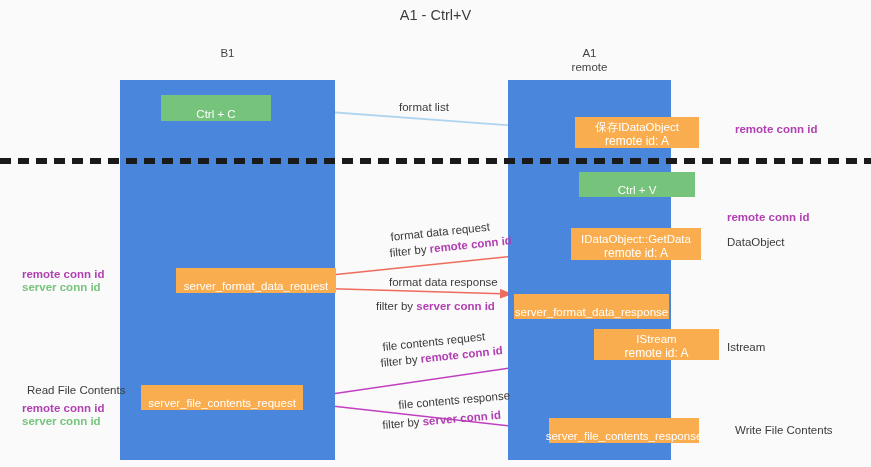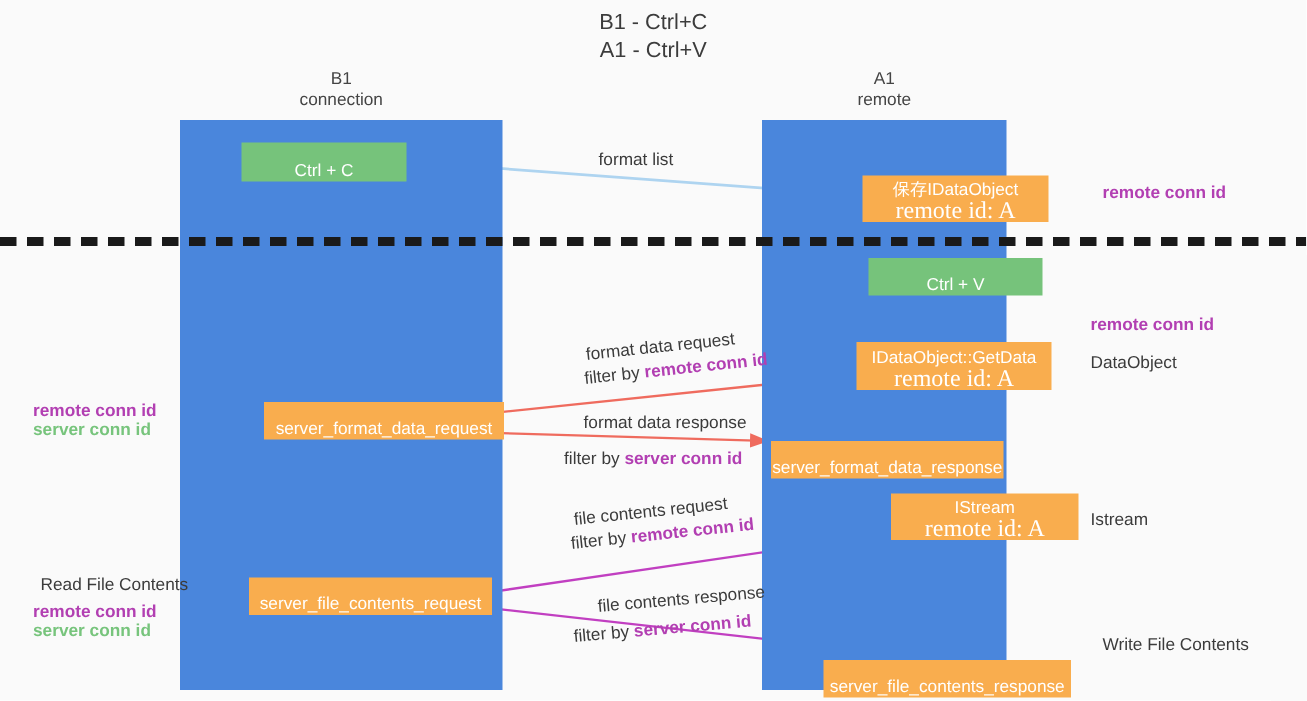--- a/index.html
+++ b/index.html
@@ -102,7 +102,6 @@
 <div id="canvas">
 
   <div class="title">
-    <div>B1 - Ctrl+C</div>
     <div>A1 - Ctrl+V</div>
   </div>
 

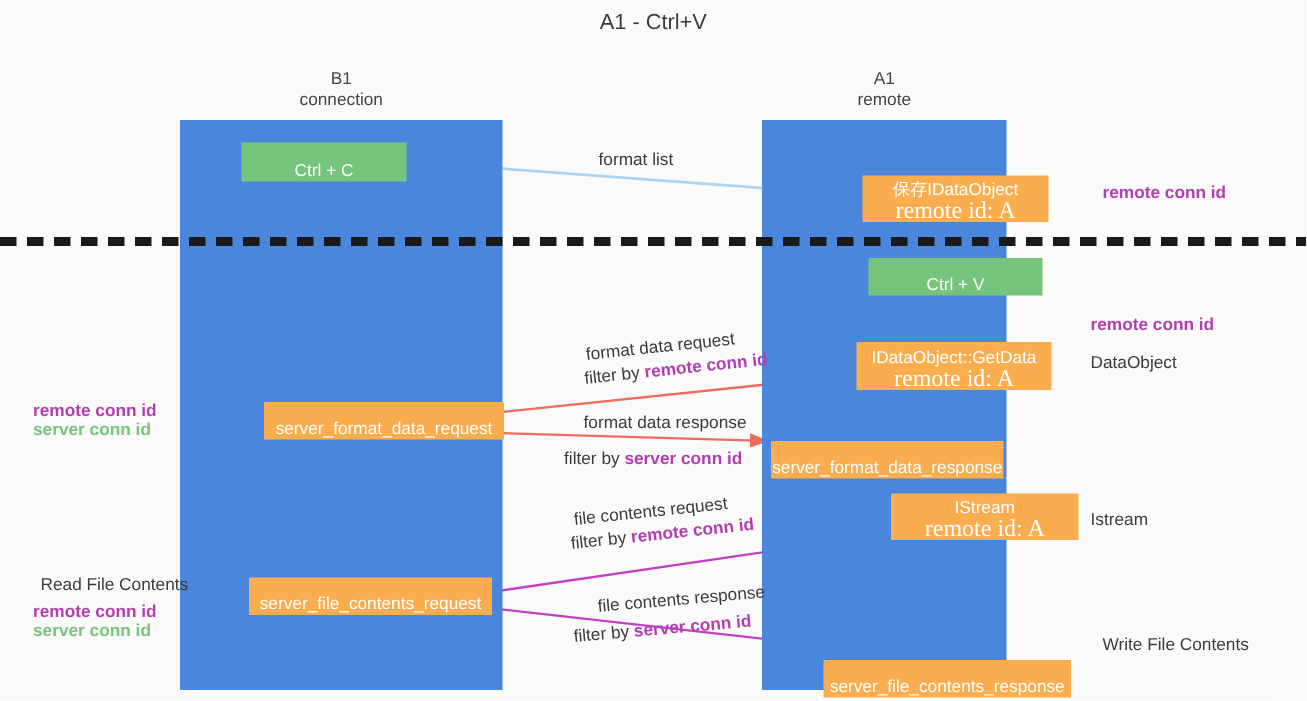--- a/index.html
+++ b/index.html
@@ -107,7 +107,6 @@
 
   <div class="lane-head" style="left:120px; top:47px; width:215px;">
     <div>B1</div>
-    <div>connection</div>
   </div>
   <div class="lane-head" style="left:508px; top:47px; width:163px;">
     <div>A1</div>

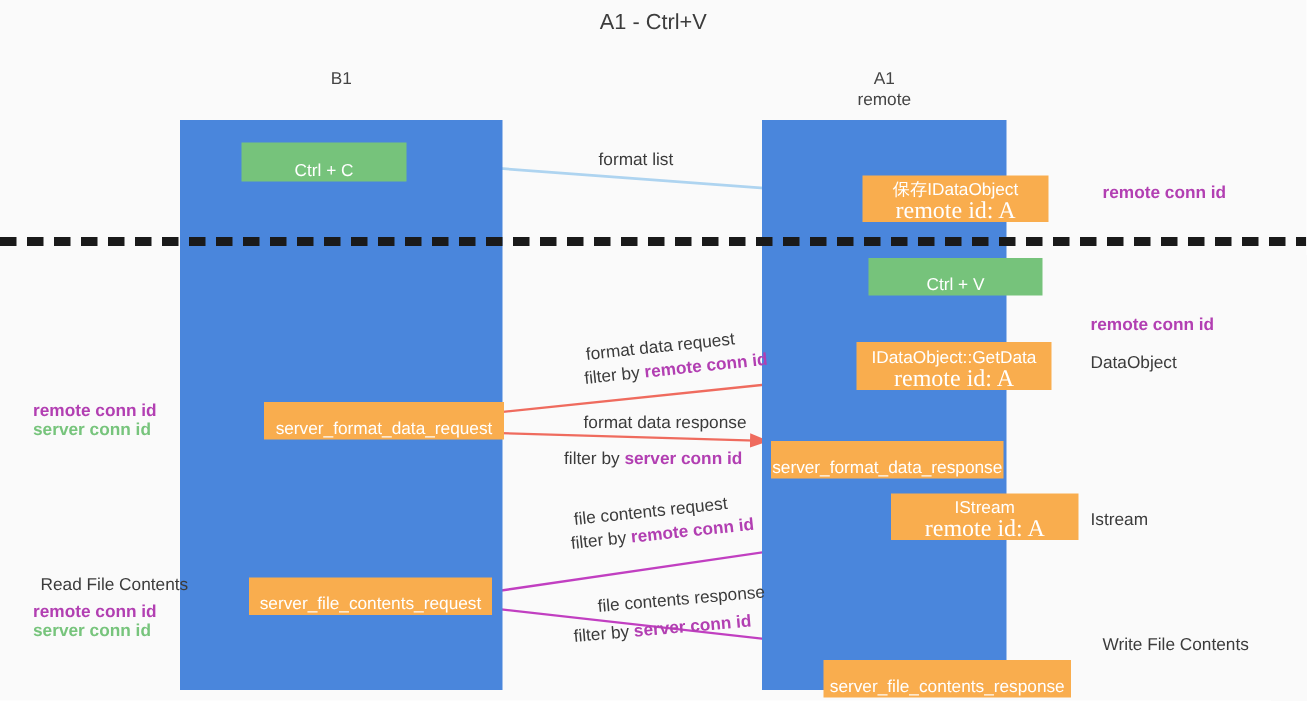--- a/index.html
+++ b/index.html
@@ -70,7 +70,7 @@
   }
   .node.green { background: #76c37b; }
   .node.orange { background: #f9ad4e; }
-  .node .l2 { font-size: 16px; font-family: Liberation Serif, serif; }
+  .node .l2 { font-size: 12px; }
 
   
   .txt {

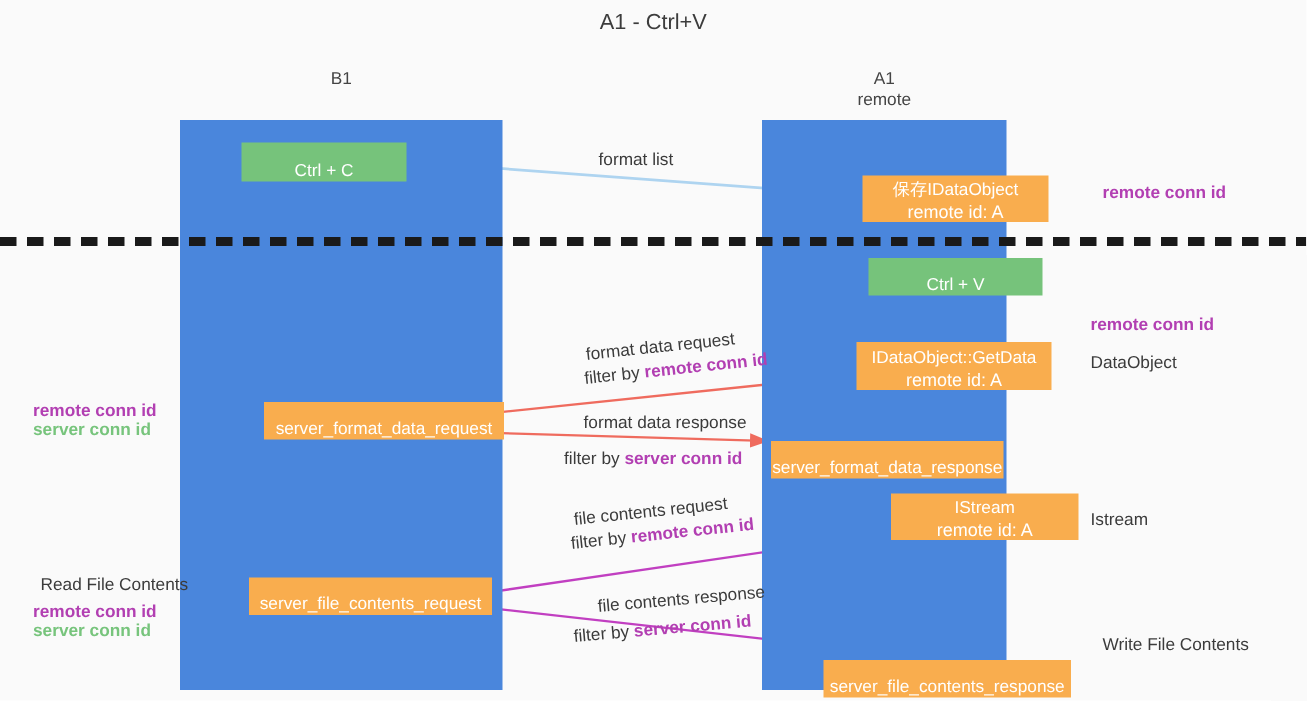--- a/index.html
+++ b/index.html
@@ -178,7 +178,7 @@
     <div class="l2">remote id: A</div>
   </div>
 
-  <div class="node orange" style="left:166px; top:385px; width:162px; height:25px;">
+  <div class="node orange" style="left:141px; top:385px; width:162px; height:25px;">
     <div>server_file_contents_request</div>
   </div>
 

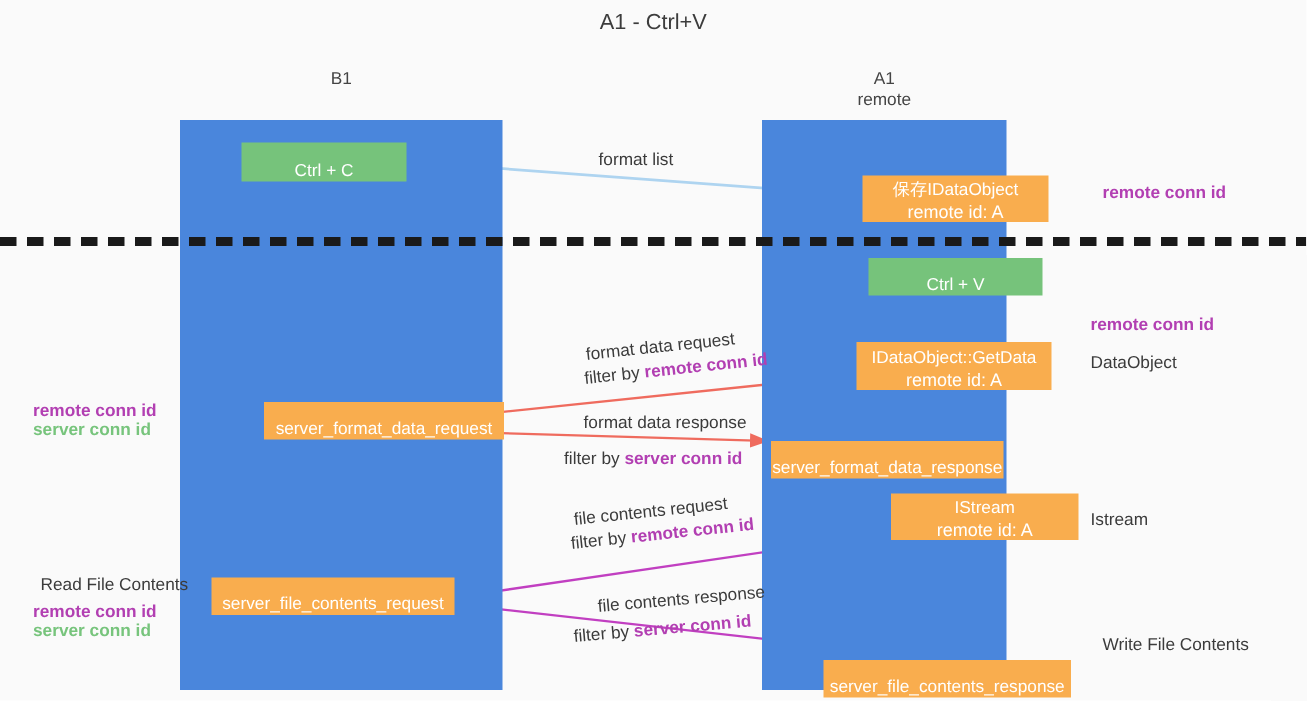--- a/index.html
+++ b/index.html
@@ -182,7 +182,7 @@
     <div>server_file_contents_request</div>
   </div>
 
-  <div class="node orange" style="left:549px; top:440px; width:165px; height:25px;">
+  <div class="node orange" style="left:549px; top:418px; width:150px; height:25px;">
     <div>server_file_contents_response</div>
   </div>
 

